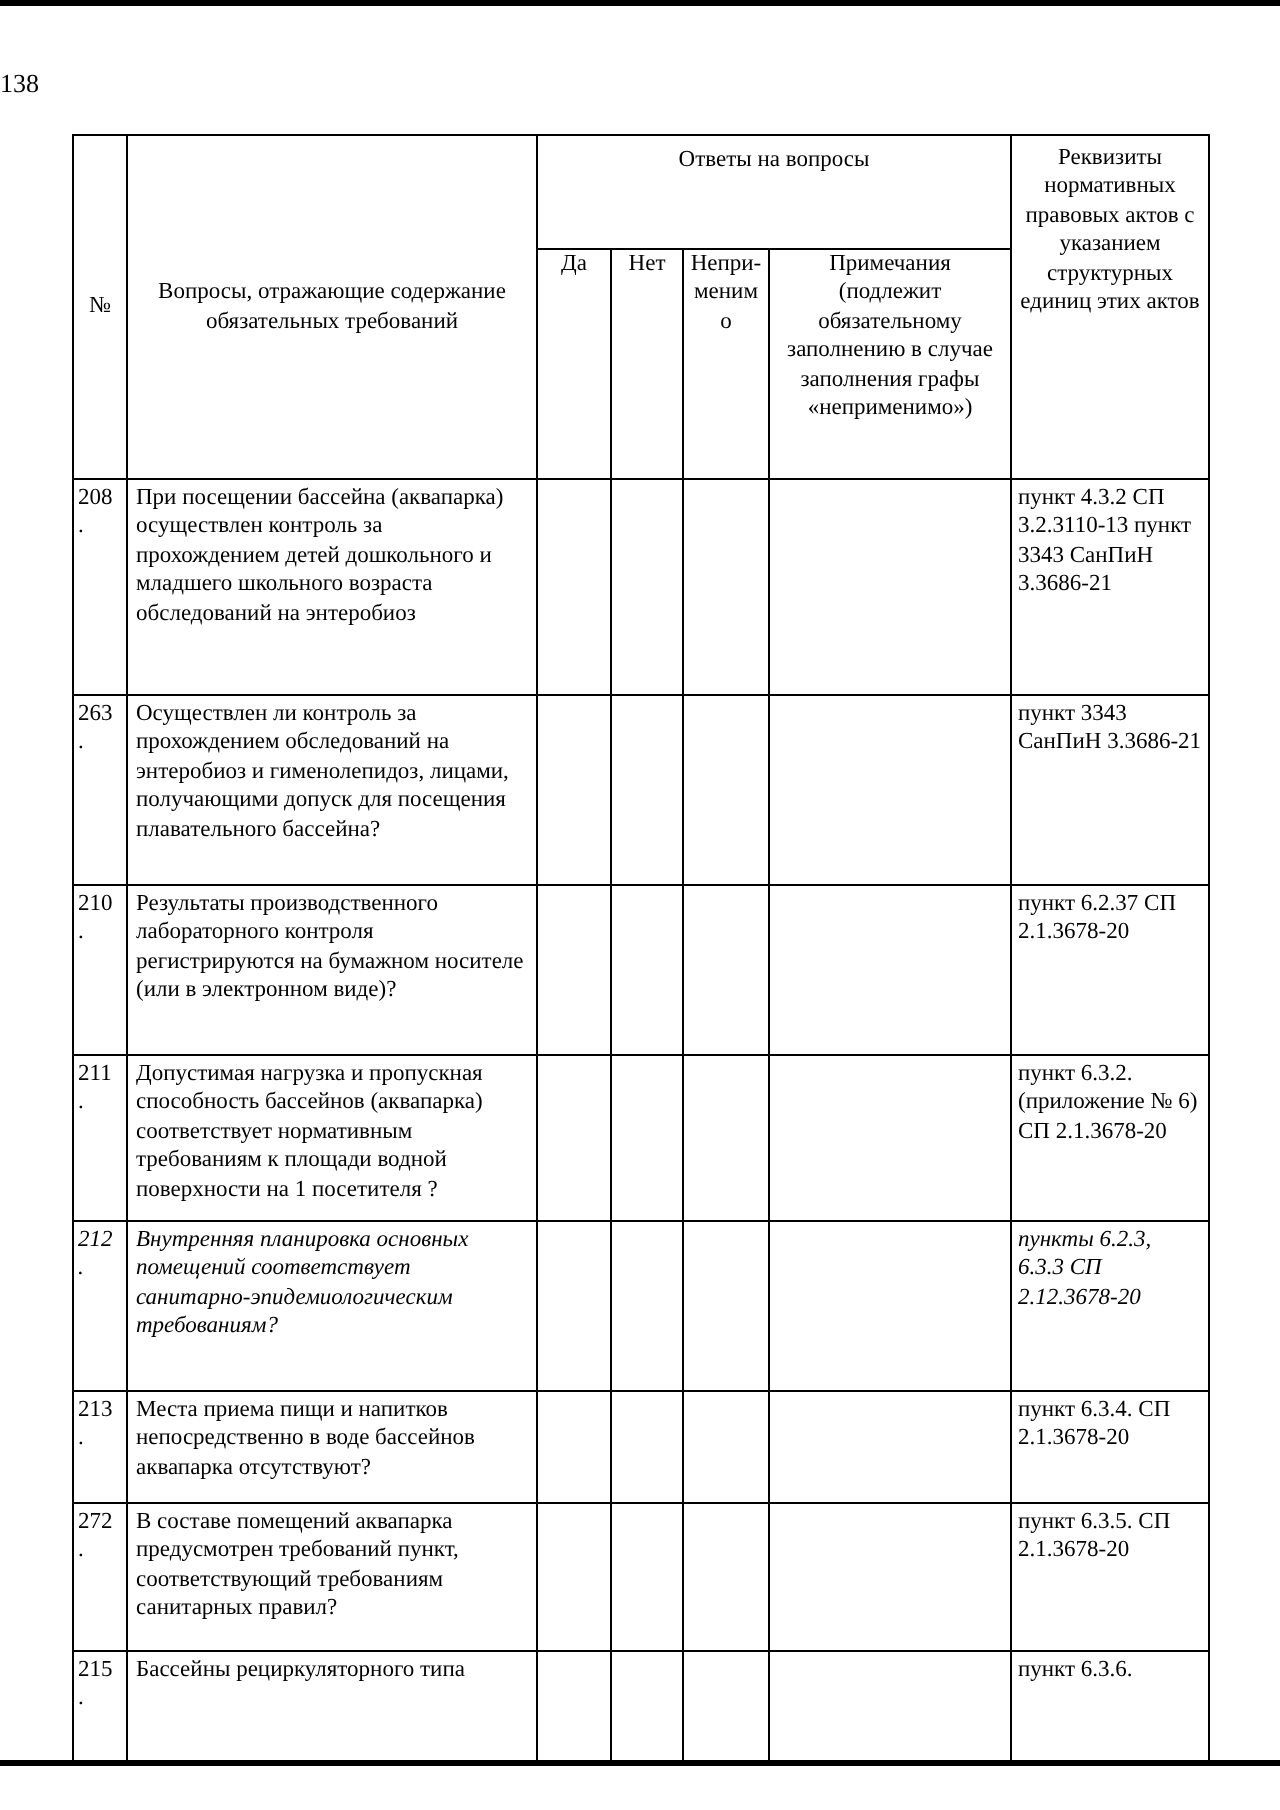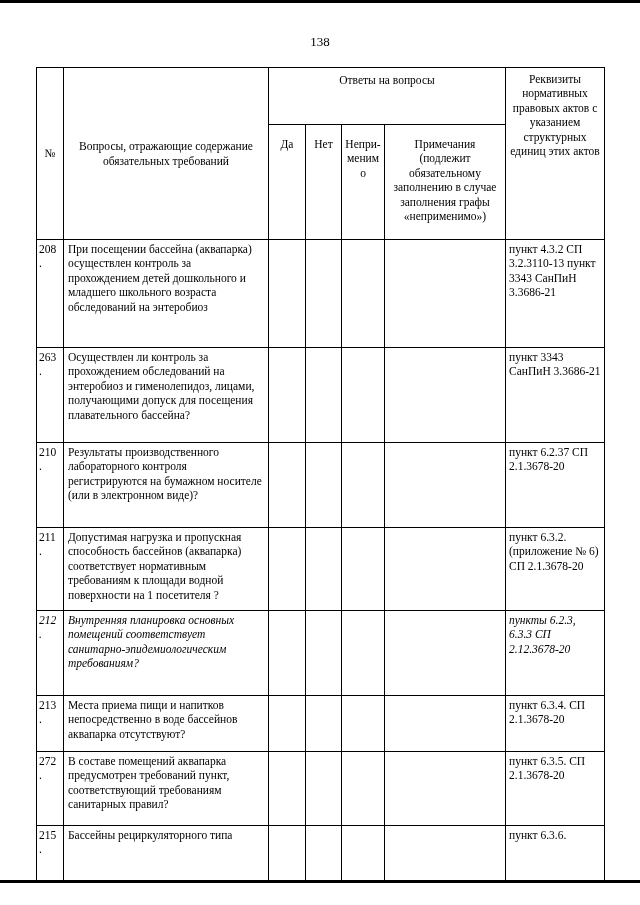--- a/index.html
+++ b/index.html
@@ -26,7 +26,7 @@
   }
   .page-number {
     position: absolute; top: 34px; left: 0;
-    width: 100%; text-align: center;
+    width: 100%; text-align: left;
     font-size: 13px;
   }
   .table-wrap {

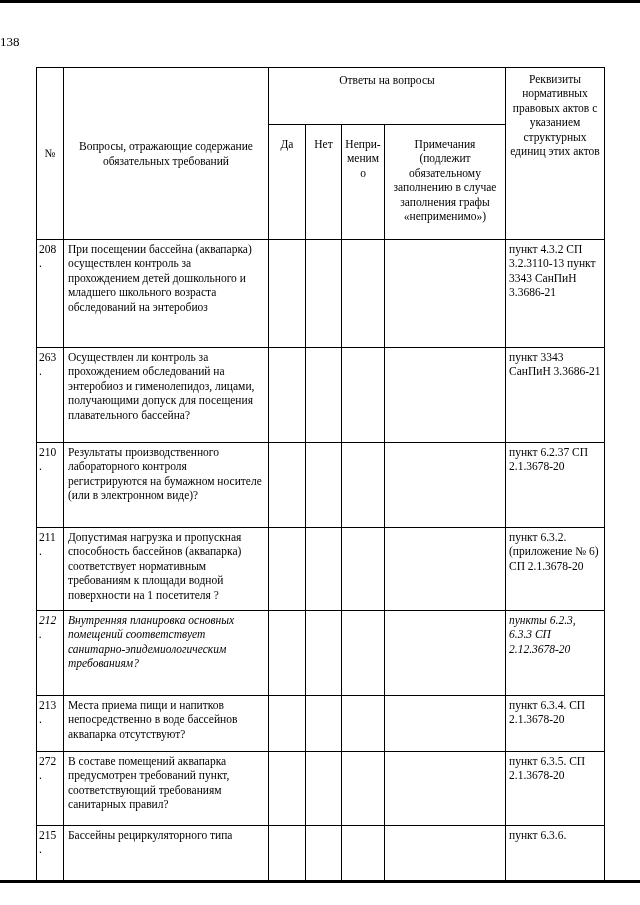--- a/index.html
+++ b/index.html
@@ -60,7 +60,7 @@
   th.h-num, th.h-q { vertical-align: middle; }
   th.h-answers { vertical-align: top; padding-top: 5px; height: 57px; font-family: Liberation Serif, serif; }
   th.h-req { vertical-align: top; padding-top: 4px; }
-  thead tr.subhead th { vertical-align: top; padding-top: 12px; height: 115px; }
+  thead tr.subhead th { vertical-align: top; padding-top: 0; height: 115px; }
   td.c-num { padding-left: 2px; padding-right: 6px; }
   td.c-q   { padding-left: 4px; padding-right: 4px; }
   td.c-req { padding-left: 3px; padding-right: 3px; }

